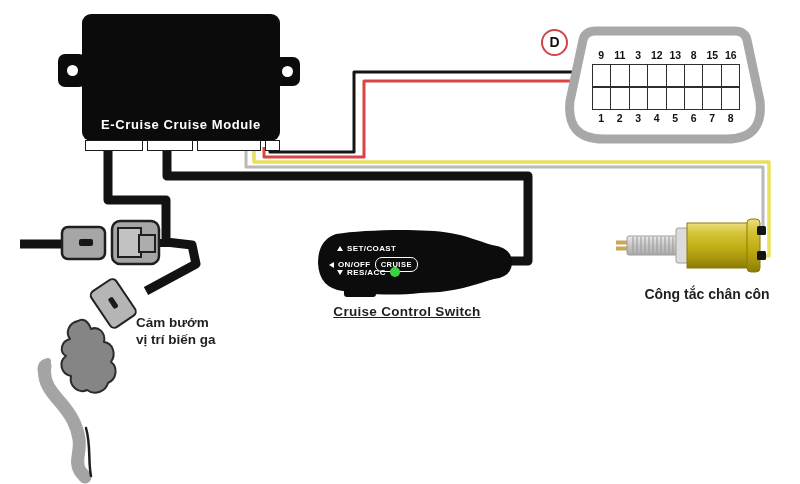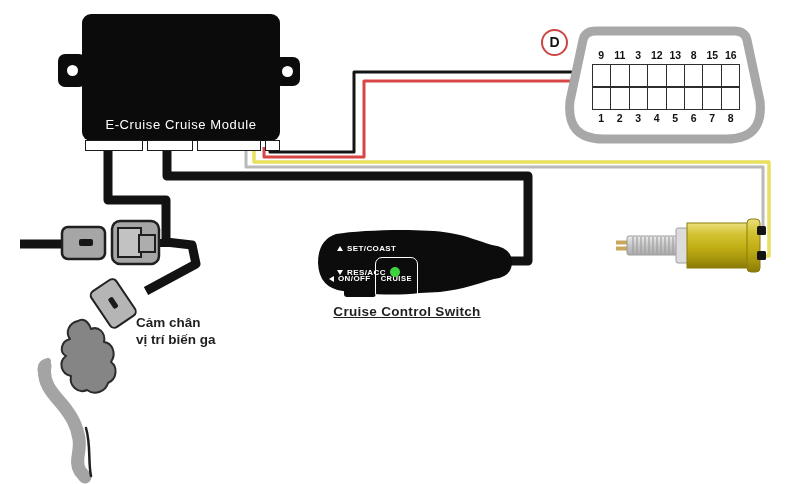--- a/index.html
+++ b/index.html
@@ -15,7 +15,7 @@
   .ear-right{left:274px;top:57px;width:26px;height:29px;}
   .ear-hole{width:11px;height:11px;background:#fff;border-radius:50%;}
   .module-box{position:absolute;left:82px;top:14px;width:198px;height:127px;background:#0b0b0b;border-radius:9px;}
-  .module-label{position:absolute;left:0;right:0;bottom:9px;text-align:center;color:#fff;font-weight:normal;font-size:13px;letter-spacing:.6px;white-space:nowrap;margin-top:43px;}
+  .module-label{position:absolute;left:0;right:0;bottom:9px;text-align:center;color:#fff;font-weight:bold;font-size:13px;letter-spacing:.6px;white-space:nowrap;margin-top:43px;}
   .tab{position:absolute;top:140px;height:11px;background:#fff;border:1.6px solid #1c1c1c;box-sizing:border-box;}
   .tab1{left:85px;width:58px;} .tab2{left:147px;width:46px;} .tab3{left:197px;width:64px;} .tab4{left:265px;width:15px;}
 

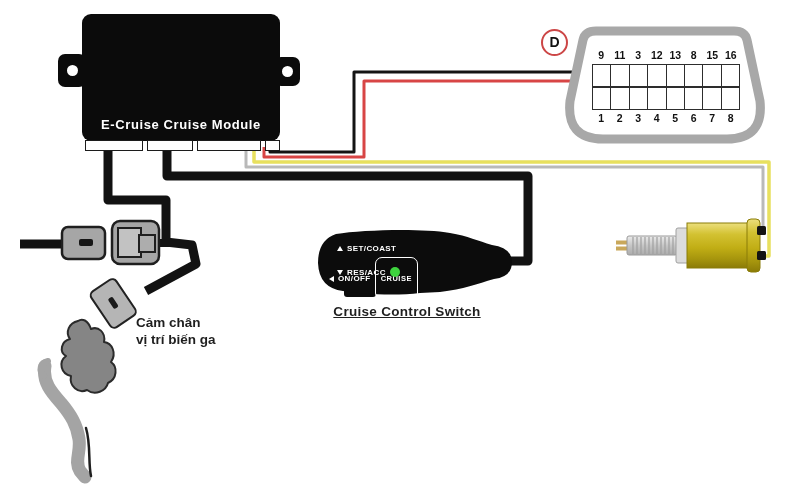--- a/index.html
+++ b/index.html
@@ -36,7 +36,7 @@
   .tri-up{width:0;height:0;border-left:3.5px solid transparent;border-right:3.5px solid transparent;border-bottom:5.5px solid #fff;}
   .tri-down{width:0;height:0;border-left:3.5px solid transparent;border-right:3.5px solid transparent;border-top:5.5px solid #fff;}
   .tri-left{width:0;height:0;border-top:3.5px solid transparent;border-bottom:3.5px solid transparent;border-right:5.5px solid #fff;}
-  .pill{border:1.5px solid #fff;border-radius:7px;padding:16px 5px;font-size:7.5px;letter-spacing:.5px;}
+  .pill{border:1.5px solid #fff;border-radius:7px;padding:2px 5px;font-size:7.5px;letter-spacing:.5px;}
   .dot{width:10px;height:10px;border-radius:50%;background:#3ed33e;}
 
   

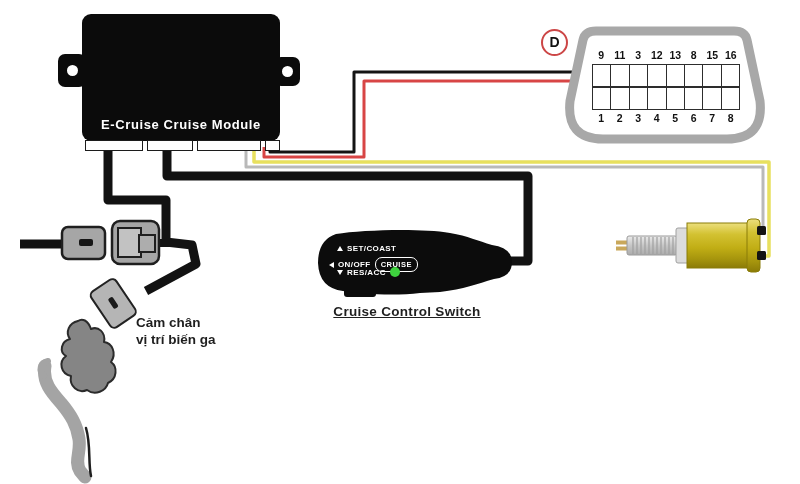--- a/index.html
+++ b/index.html
@@ -176,6 +176,7 @@
   </div>
 
   <div class="caption caption-cruise">Cruise Control Switch</div>
+  <div class="caption caption-clutch">Công tắc chân côn</div>
   <div class="caption caption-throttle">
     <div>Cảm chân</div>
     <div>vị trí biến ga</div>

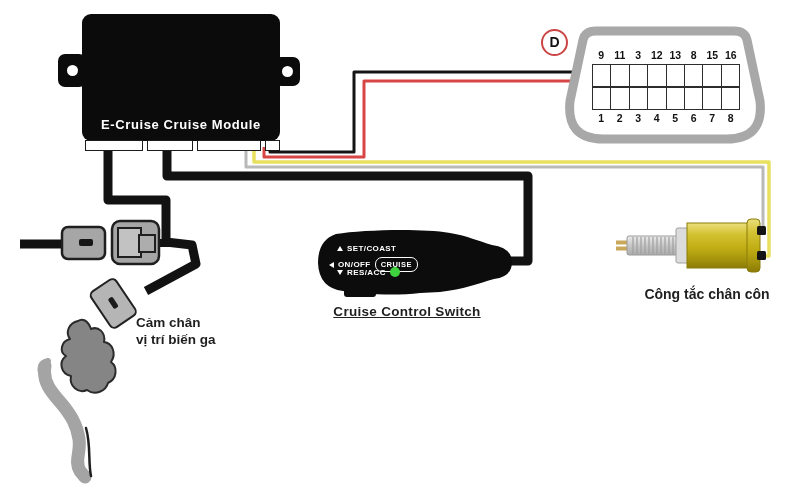--- a/index.html
+++ b/index.html
@@ -178,7 +178,7 @@
   <div class="caption caption-cruise">Cruise Control Switch</div>
   <div class="caption caption-clutch">Công tắc chân côn</div>
   <div class="caption caption-throttle">
-    <div>Cảm chân</div>
+    <div>Cảm bướm</div>
     <div>vị trí biến ga</div>
   </div>
 

